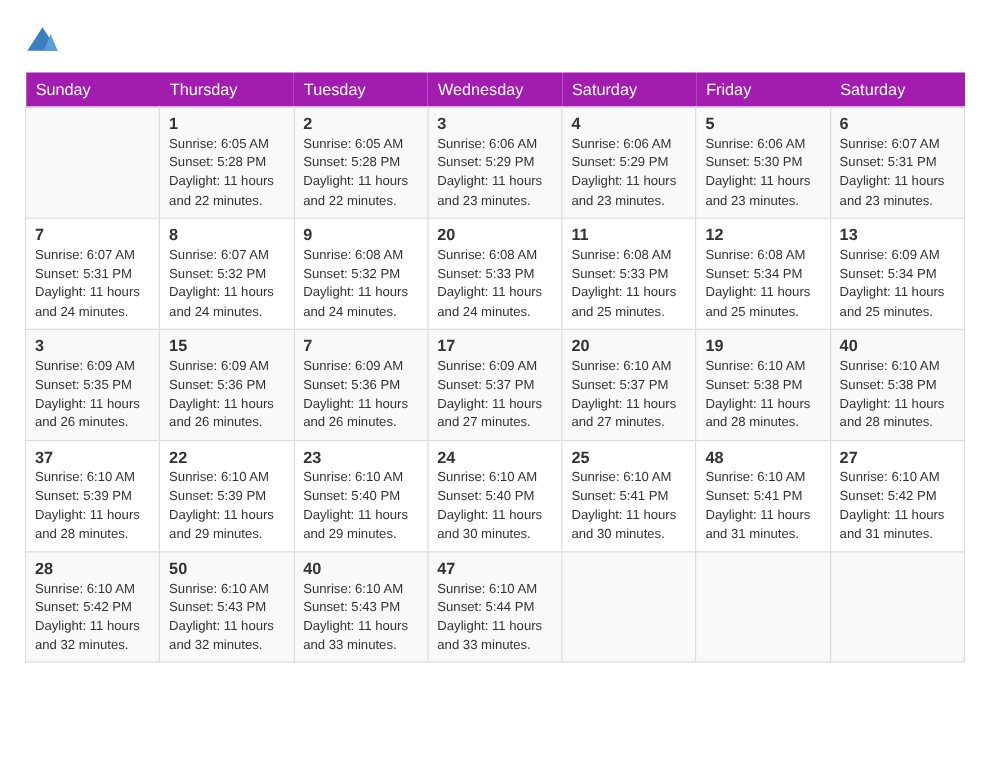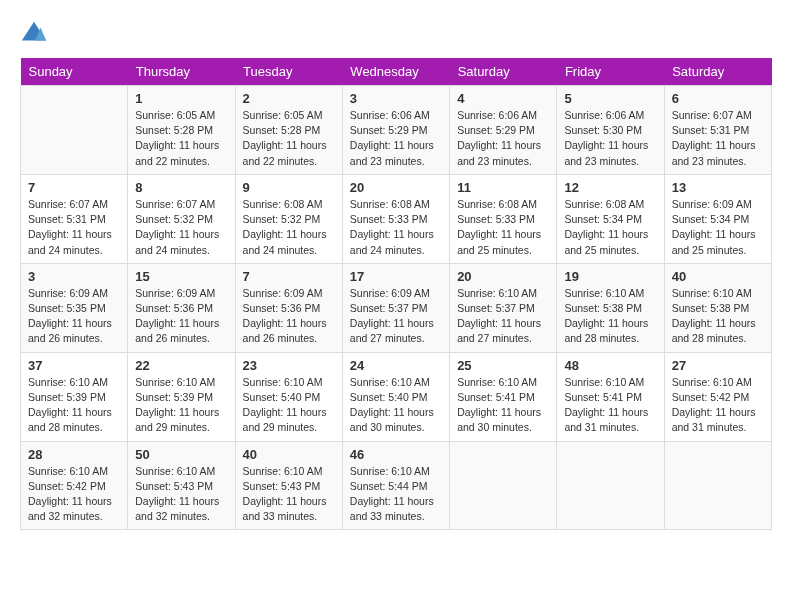--- a/index.html
+++ b/index.html
@@ -258,7 +258,7 @@
           <div class="cell-info">Sunrise: 6:10 AM<br>Sunset: 5:43 PM<br>Daylight: 11 hours<br>and 33 minutes.</div>
         </td>
         <td>
-          <span class="day-num">46</span>
+          <span class="day-num">47</span>
           <div class="cell-info">Sunrise: 6:10 AM<br>Sunset: 5:44 PM<br>Daylight: 11 hours<br>and 33 minutes.</div>
         </td>
         <td class="empty-cell"></td>

